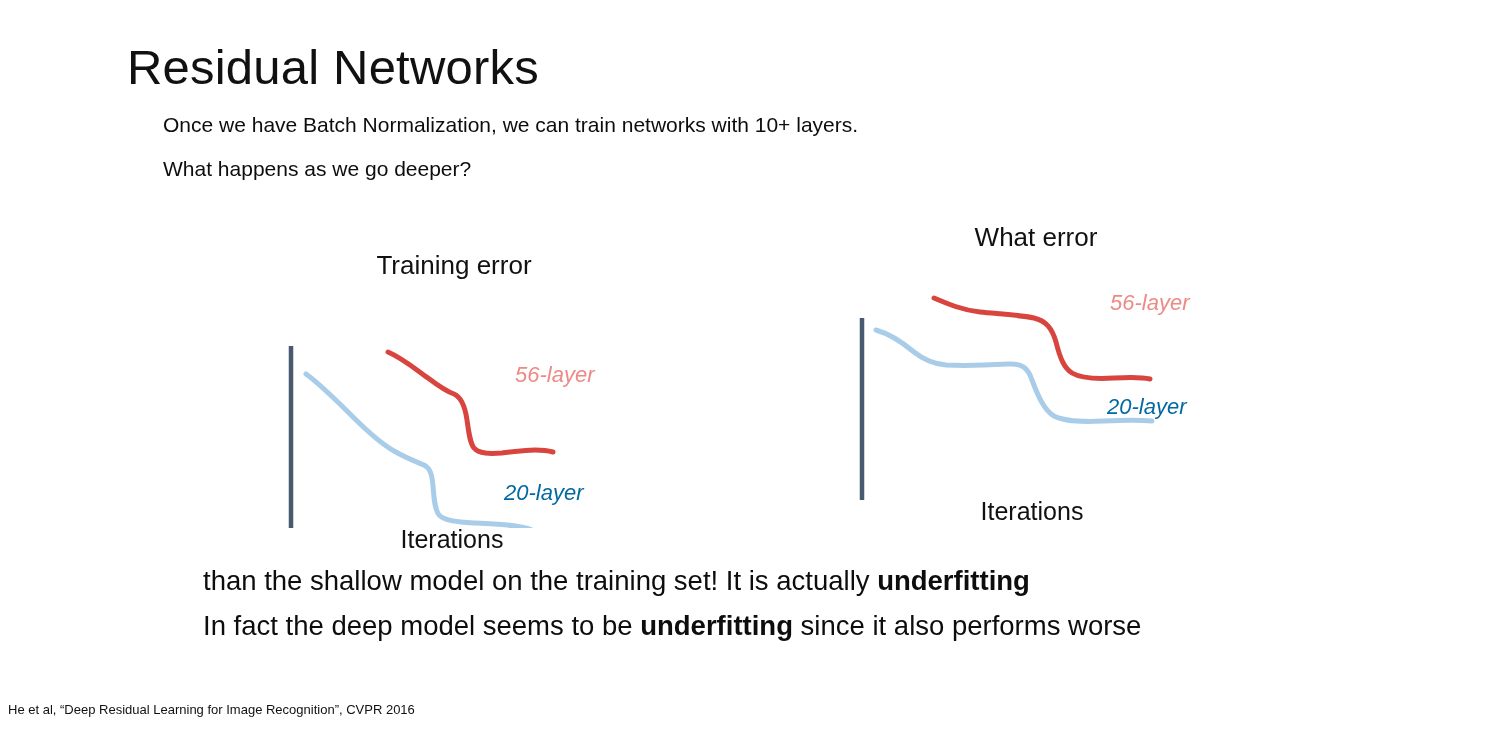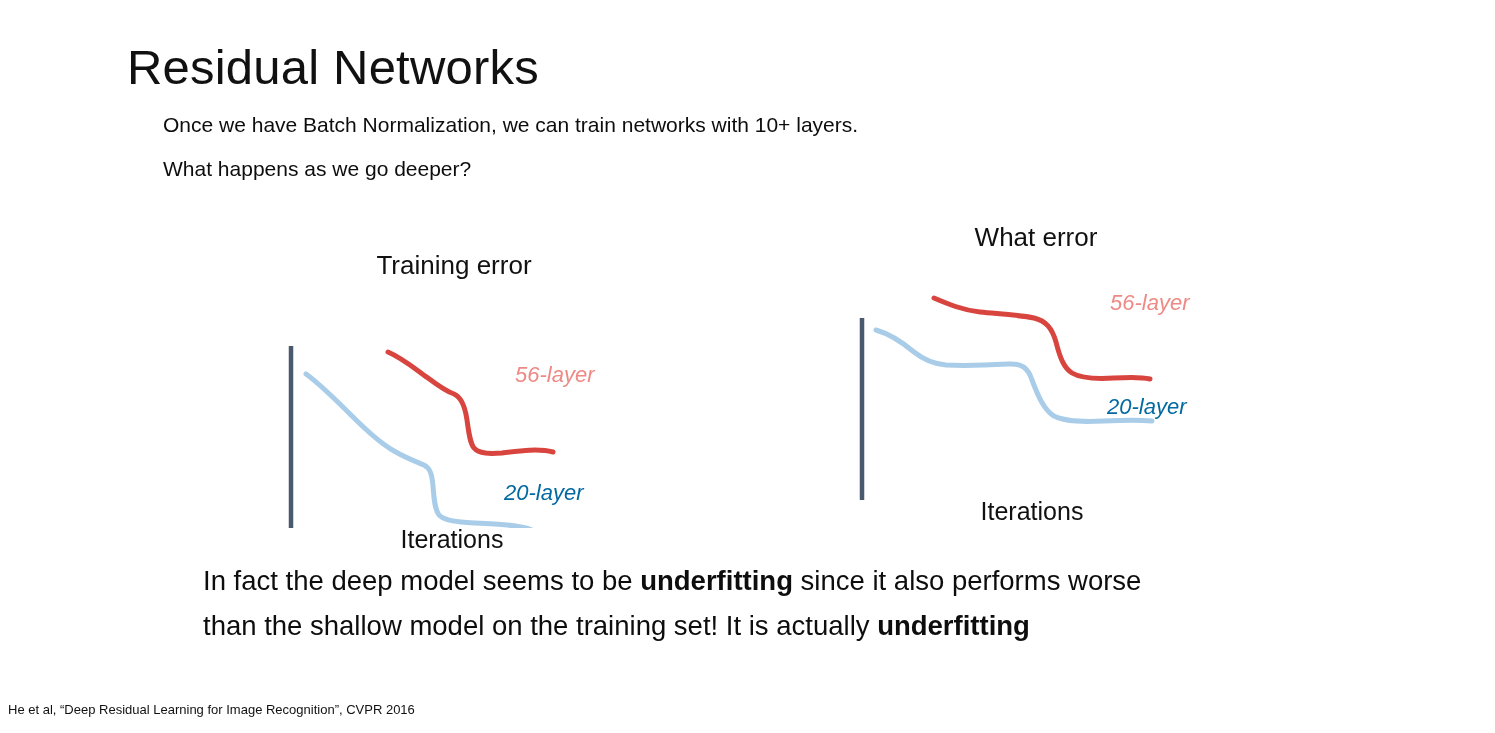--- a/index.html
+++ b/index.html
@@ -136,8 +136,8 @@
   </div>
 
   <div id="conclusion">
+    <span class="ln"><span>than the shallow model on the training set! It is actually </span><b>underfitting</b></span>
     <span class="ln"><span>In fact the deep model seems to be </span><b>underfitting</b><span> since it also performs worse</span></span>
-    <span class="ln"><span>than the shallow model on the training set! It is actually </span><b>underfitting</b></span>
   </div>
 
   <div id="citation">He et al, “Deep Residual Learning for Image Recognition”, CVPR 2016</div>

